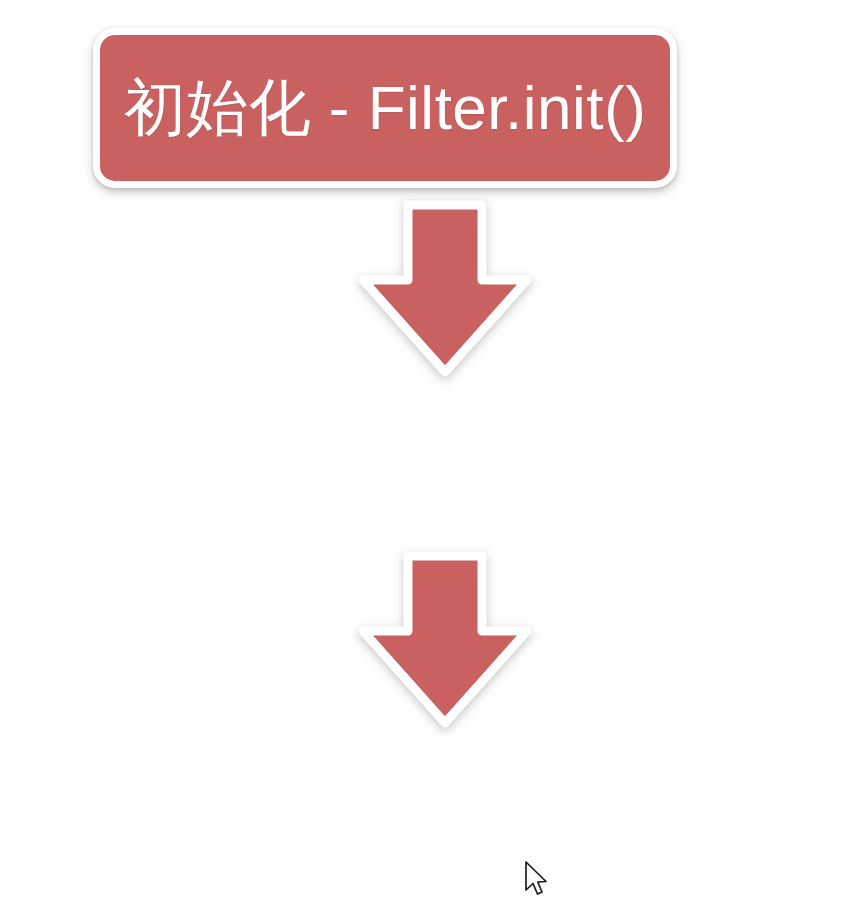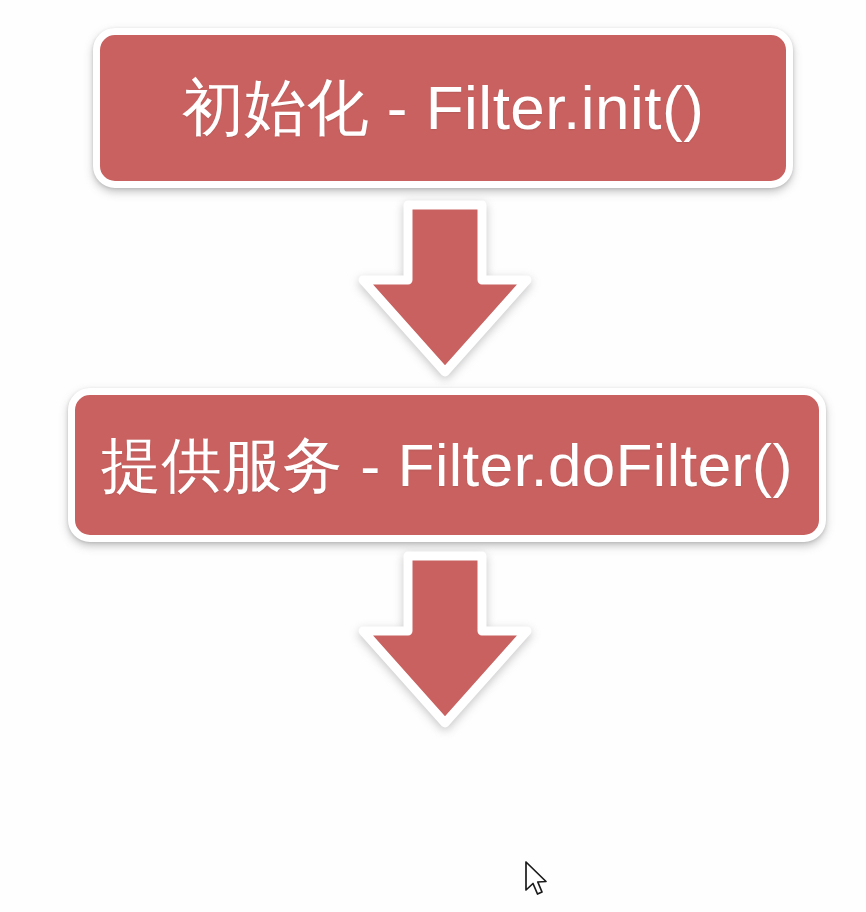--- a/index.html
+++ b/index.html
@@ -44,7 +44,7 @@
     text-shadow: 0 1px 1px rgba(150,80,80,0.35);
   }
 
-  #node-init        { left: 93px;  top: 28px;  width: 700px; height: 160px; }
+  #node-init        { left: 93px;  top: 28px;  width: 584px; height: 160px; }
   #node-init .node-label      { font-size: 62px; }
 
   #node-dofilter    { left: 68px;  top: 388px; width: 758px; height: 154px; }

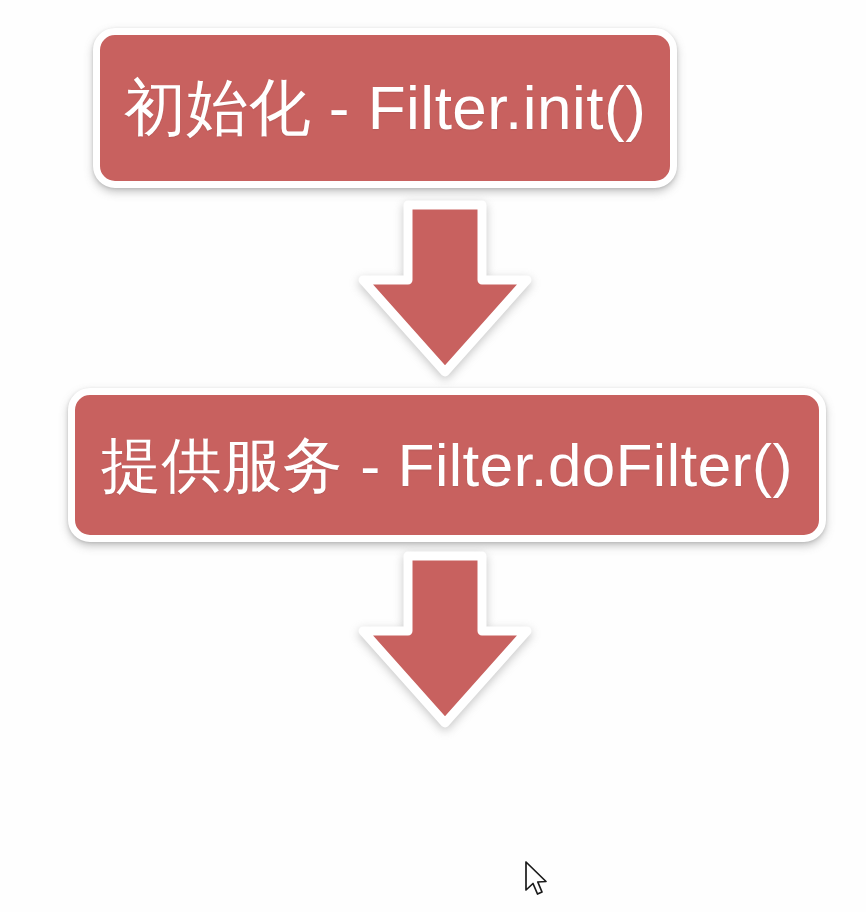--- a/index.html
+++ b/index.html
@@ -88,9 +88,6 @@
     </svg>
   </div>
 
-  <div id="node-dofilter" class="node">
-    <span class="node-label">提供服务 - Filter.doFilter()</span>
-  </div>
 
   <div id="arrow-2" class="arrow">
     <svg viewBox="0 0 200 180" width="200" height="180" aria-hidden="true">

